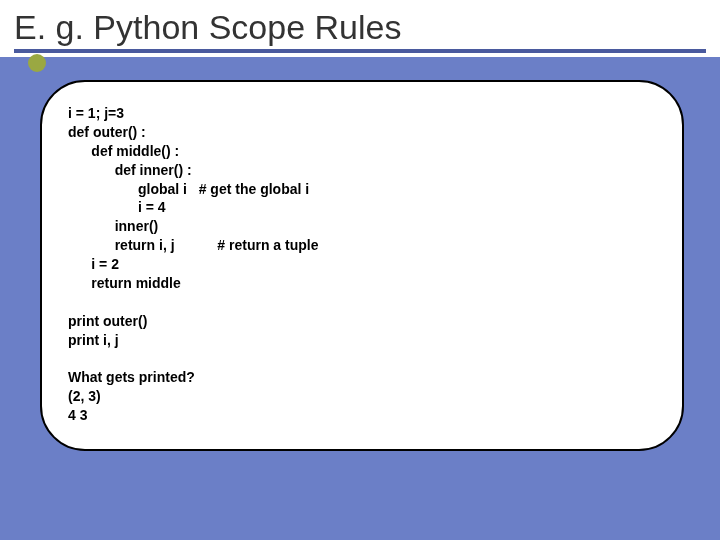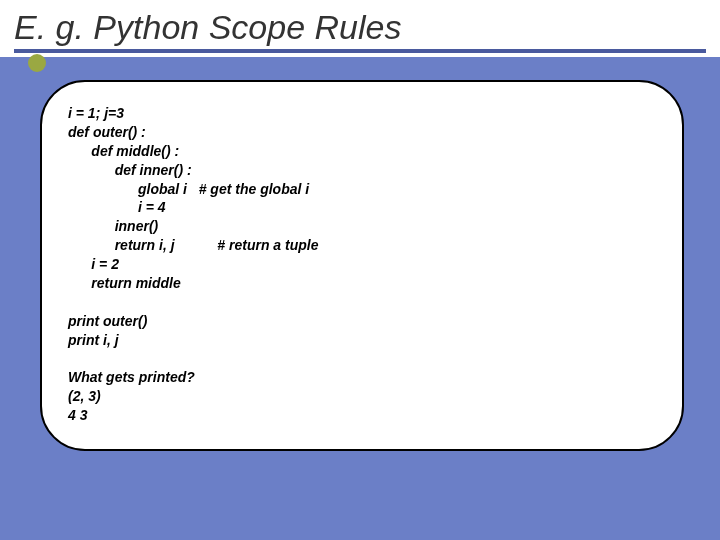--- a/index.html
+++ b/index.html
@@ -14,7 +14,6 @@
   width: 720px;
   height: 461px;
   position: relative;
-  font-style: italic;
 }
 .title-area {
   background: #ffffff;

